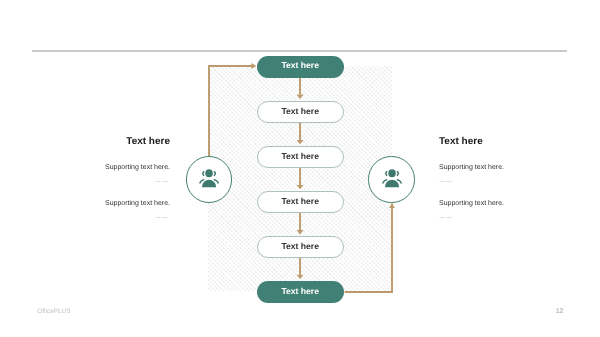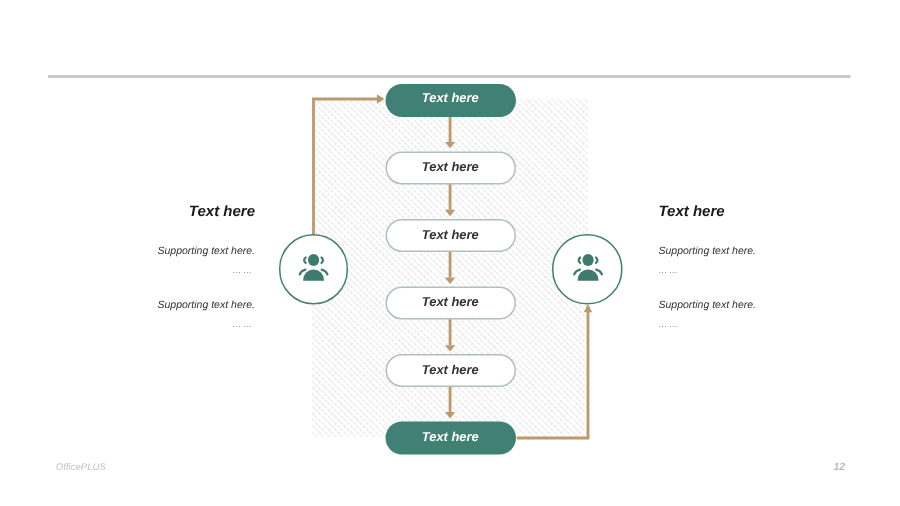--- a/index.html
+++ b/index.html
@@ -5,7 +5,7 @@
   html,body{margin:0;padding:0;}
   body{width:600px;height:337px;background:#fff;font-family:"Liberation Sans",sans-serif;overflow:hidden;
   -webkit-font-smoothing:antialiased;text-rendering:geometricPrecision;}
-  .slide{position:relative;width:600px;height:297px;background:#fff;filter:opacity(100%);font-style:italic;}
+  .slide{position:relative;width:600px;height:297px;background:#fff;filter:opacity(100%);}
   .divider{position:absolute;left:32px;top:50.15px;width:535px;height:1.5px;background:#c9c9c9;}
   .hatch{position:absolute;left:208px;top:66px;width:184px;height:225px;
     background-color:#efefef;

